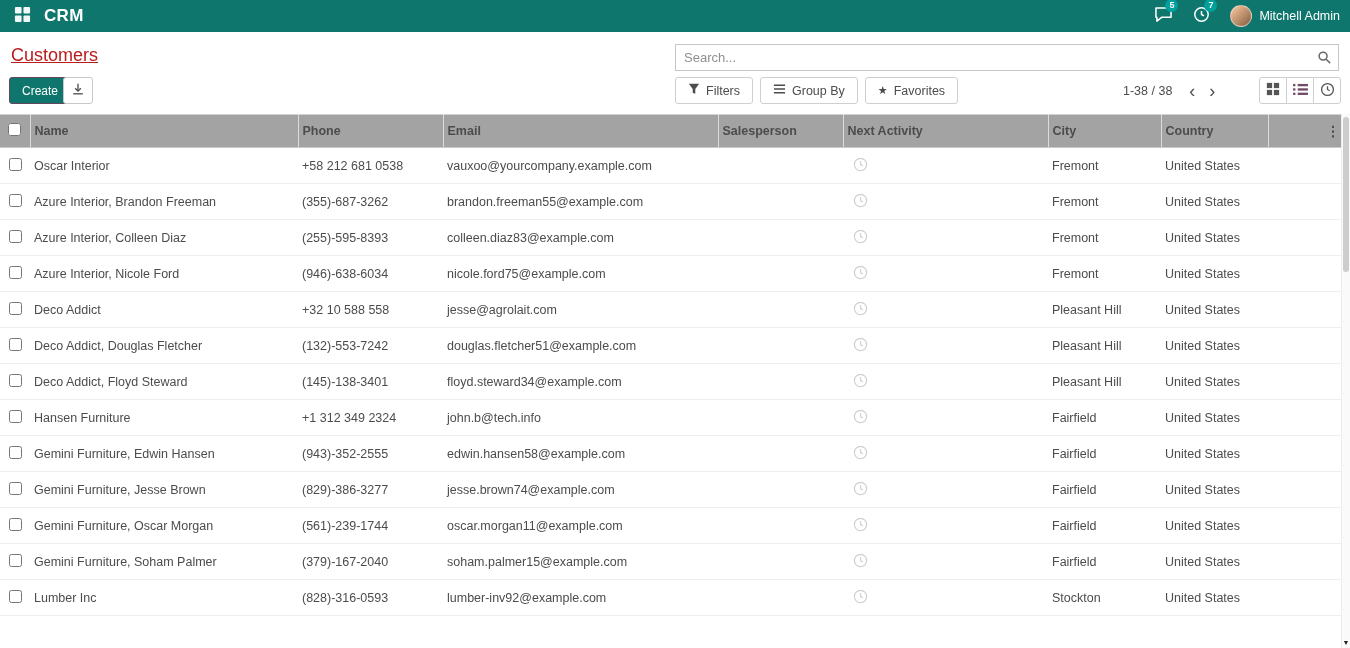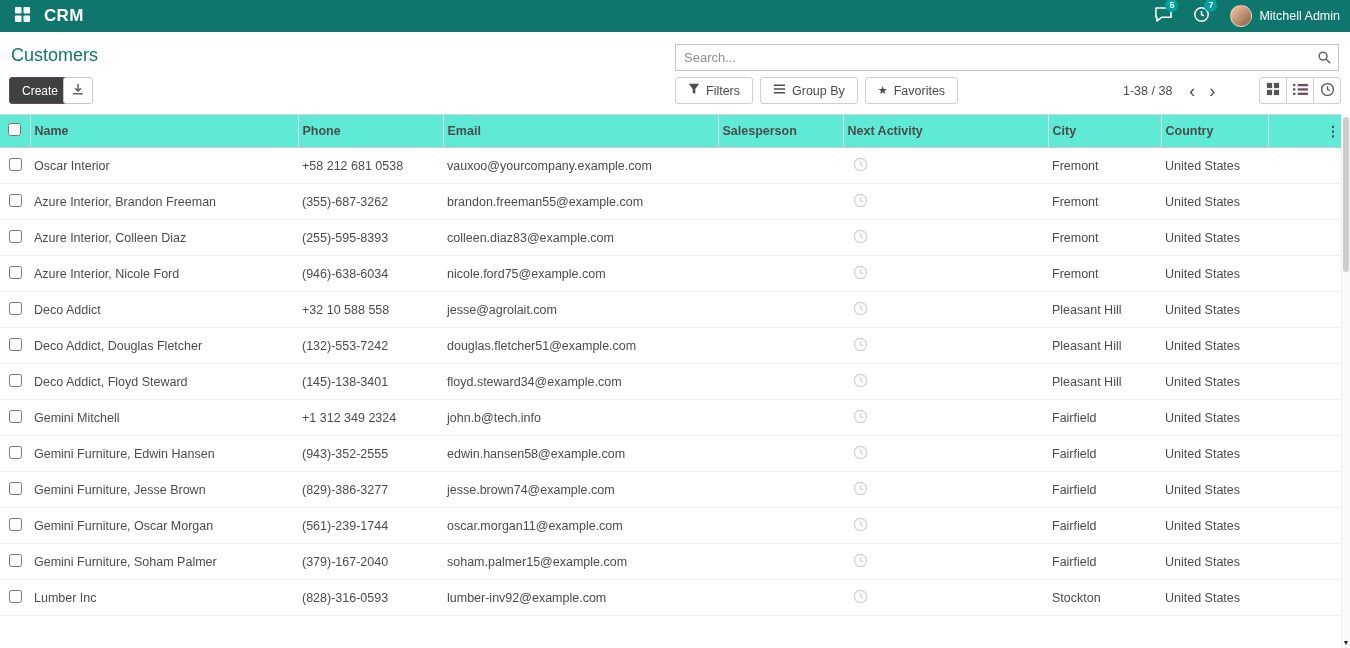--- a/index.html
+++ b/index.html
@@ -25,7 +25,7 @@
 
   
   .control-panel { position:relative; height:82px; background:#fff; }
-  .page-title { position:absolute; left:11px; top:13px; font-size:18px; color:#0f766e; }
+  .page-title { position:absolute; left:11px; top:13px; font-size:18px; color:#b91c1c;text-decoration:underline; }
   .search-box { position:absolute; left:675px; top:12px; width:664px; height:27px; border:1px solid #c6c6c6; background:#fff; }
   .search-box input { width:100%; height:100%; border:none; outline:none; padding:0 30px 0 8px;
     font-family:"Liberation Sans", sans-serif; font-size:13px; color:#a16207; background:transparent; }

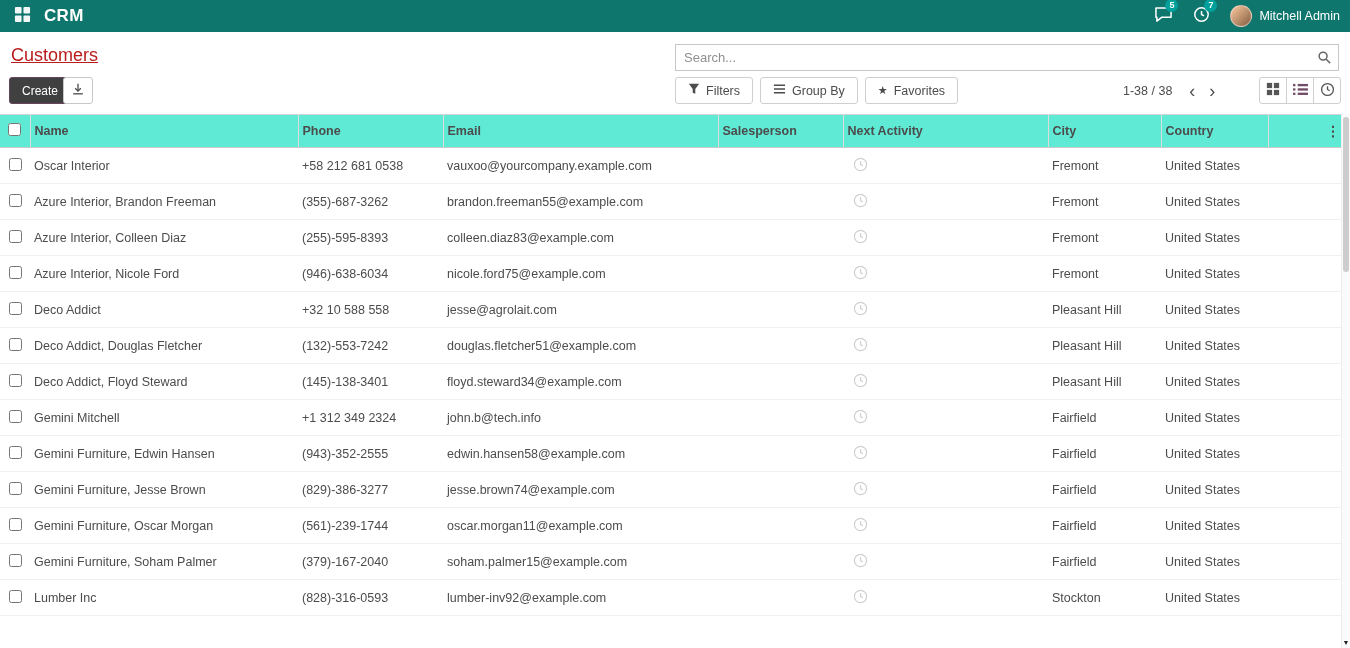--- a/index.html
+++ b/index.html
@@ -32,7 +32,7 @@
   .search-box input::placeholder { color:#8f8f8f; }
   .search-icon { position:absolute; right:6px; top:5px; cursor:pointer; }
 
-  .create-btn { position:absolute; left:9px; top:45px; height:27px; padding:0 12px; background:#404040;
+  .create-btn { position:absolute; left:9px; top:45px; height:27px; padding:0 12px; background:#0f766e;
     border:1px solid #66455d; color:#fff; font-size:12px; border-radius:3px; cursor:pointer;
     font-family:"Liberation Sans", sans-serif; }
   .export-btn { position:absolute; left:63px; top:45px; height:27px; width:30px; background:#fff;

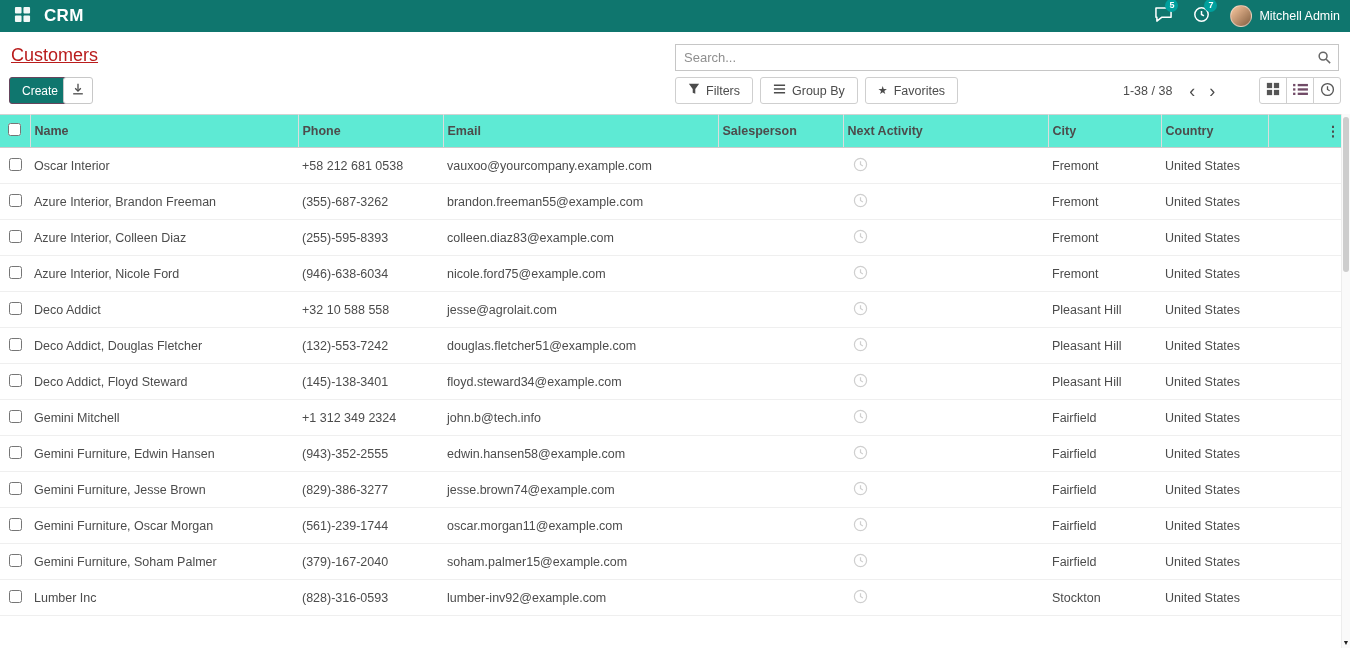--- a/index.html
+++ b/index.html
@@ -57,7 +57,7 @@
 
   
   table.list { width:1350px; border-collapse:collapse; table-layout:fixed; font-size:12.5px; color:#4c4c4c; }
-  thead th { background:#5eead4; height:33px; text-align:left; padding:0 4px; font-weight:700;
+  thead th { background:#a3a3a3; height:33px; text-align:left; padding:0 4px; font-weight:700;
     border-top:1px solid #d2d2d2; border-bottom:1px solid #cbcbcb; border-right:1px solid #dcdcdc;
     white-space:nowrap; overflow:hidden; cursor:pointer; }
   thead th.col-extra { border-right:none; text-align:right; padding-right:10px; }

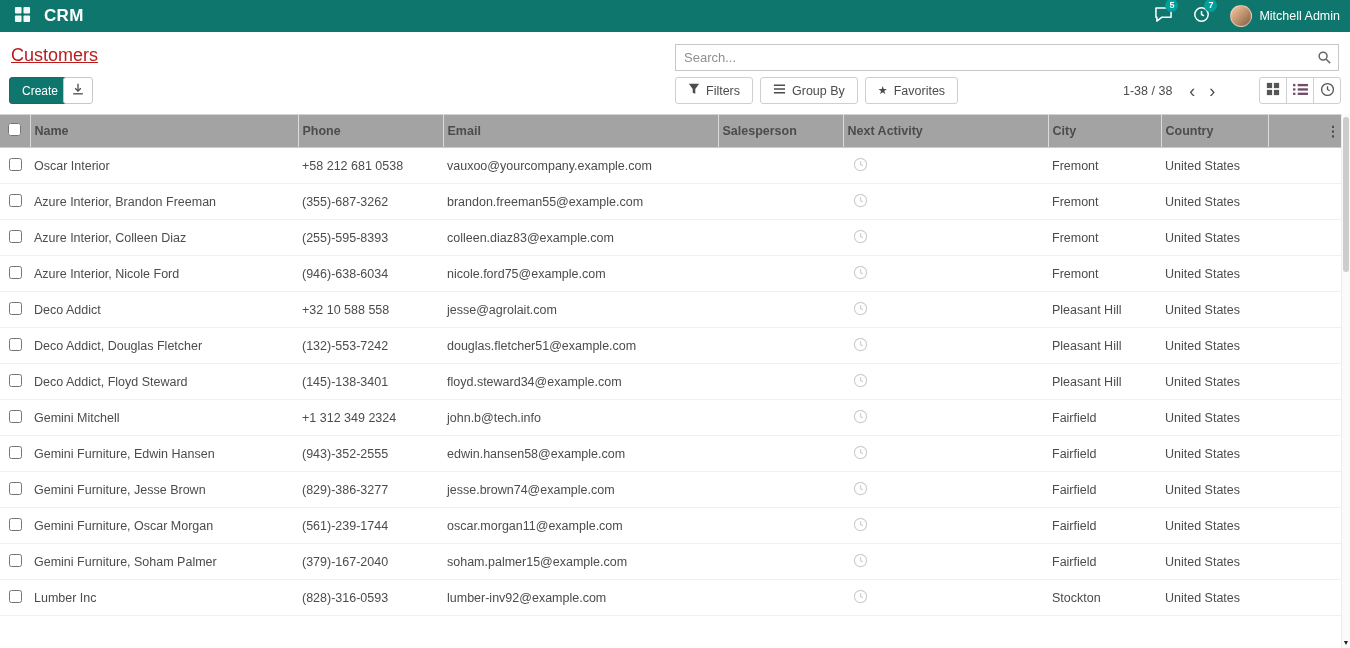--- a/index.html
+++ b/index.html
@@ -347,7 +347,7 @@
       </tr>
       <tr class="data-row">
         <td class="col-check"><input type="checkbox" style=""></td>
-        <td class="col-name">Gemini Mitchell</td>
+        <td class="col-name">Hansen Furniture</td>
         <td class="col-phone">+1 312 349 2324</td>
         <td class="col-email">john.b@tech.info</td>
         <td class="col-sales"></td>

